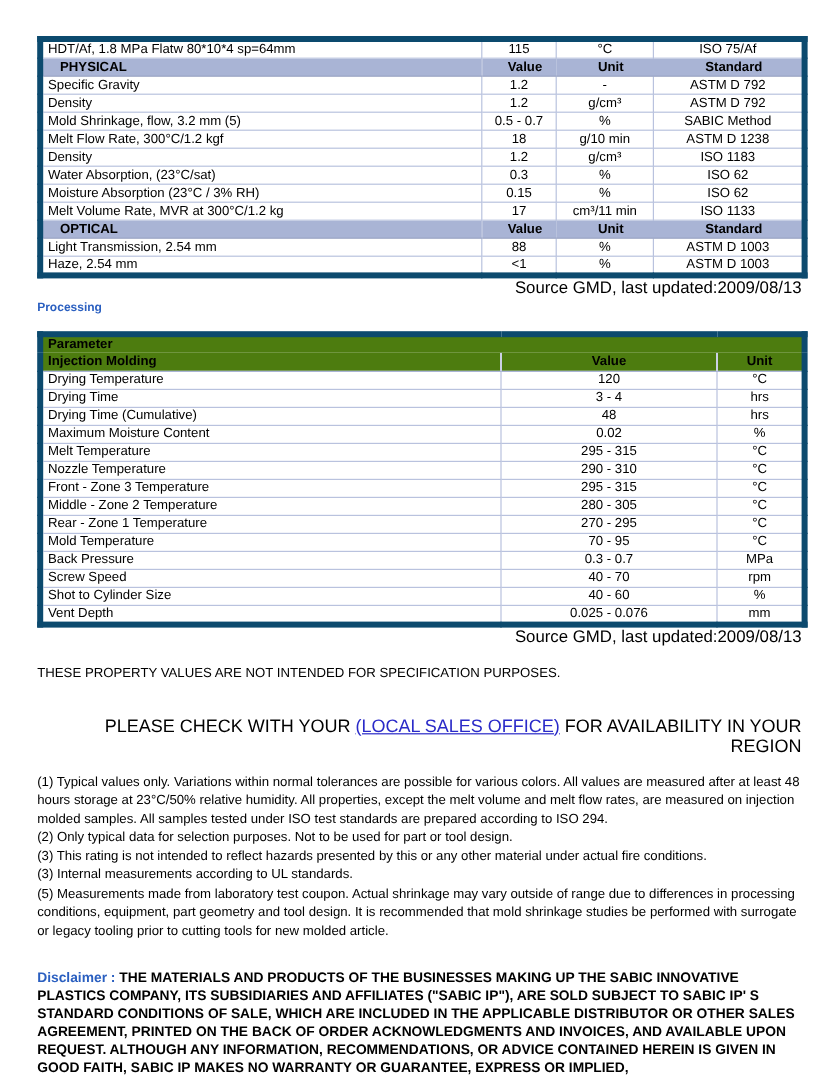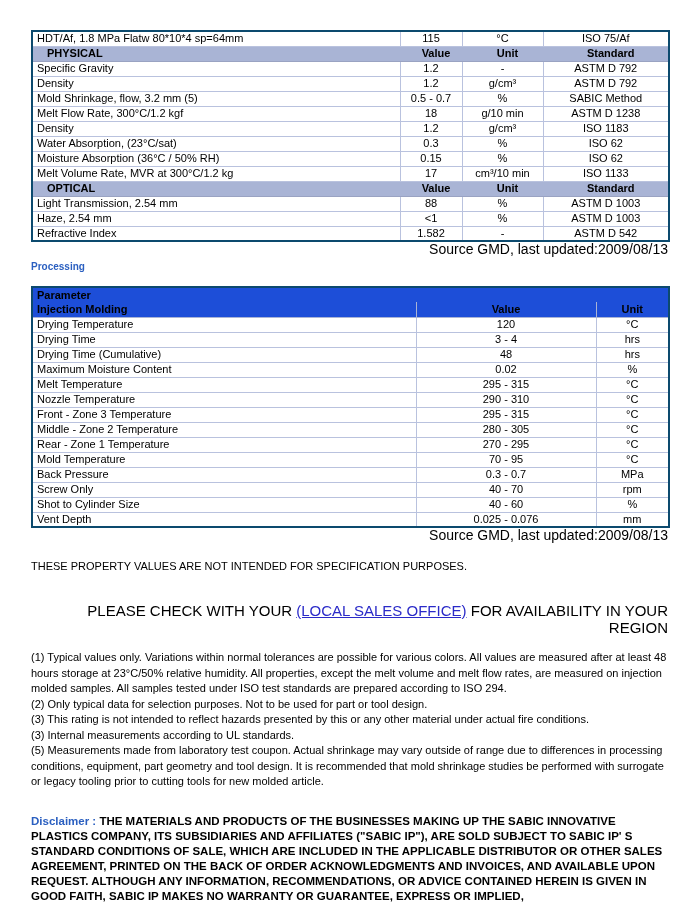--- a/index.html
+++ b/index.html
@@ -14,7 +14,7 @@
 
   
   table { border-collapse:collapse; table-layout:fixed; width:637px; }
-  table { border:2px solid #0c4a6e; }
+  table { border:5px solid #0c4a6e; }
   td, th {
     font-size:11px; line-height:13px;
     height:15px; padding:0 4px;

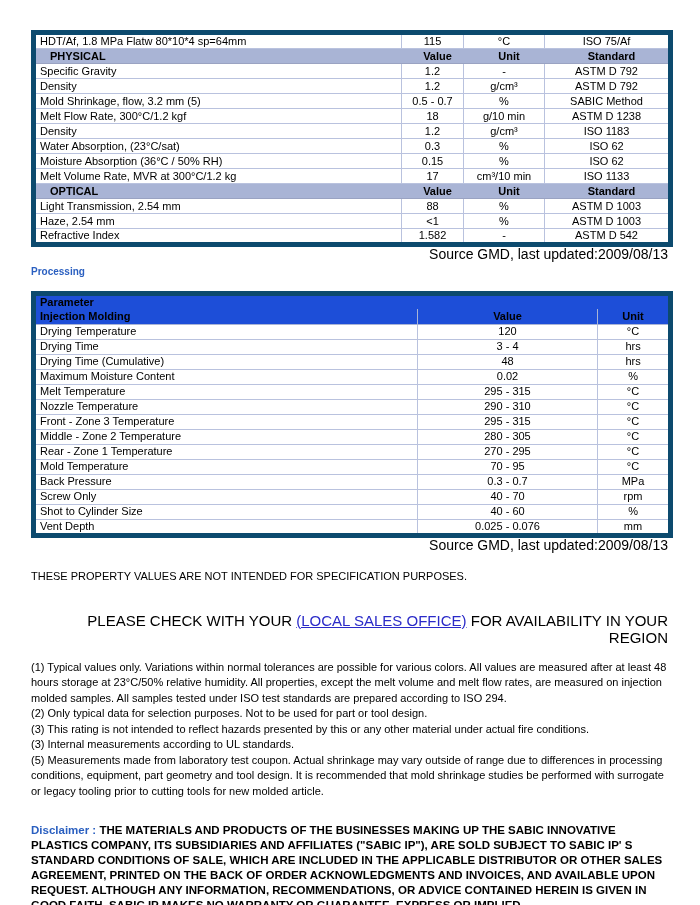--- a/index.html
+++ b/index.html
@@ -124,7 +124,7 @@
           <td>ISO 62</td>
         </tr>
         <tr class="r-data">
-          <td>Moisture Absorption (36°C / 50% RH)</td>
+          <td>Moisture Absorption (23°C / 3% RH)</td>
           <td>0.15</td>
           <td>%</td>
           <td>ISO 62</td>

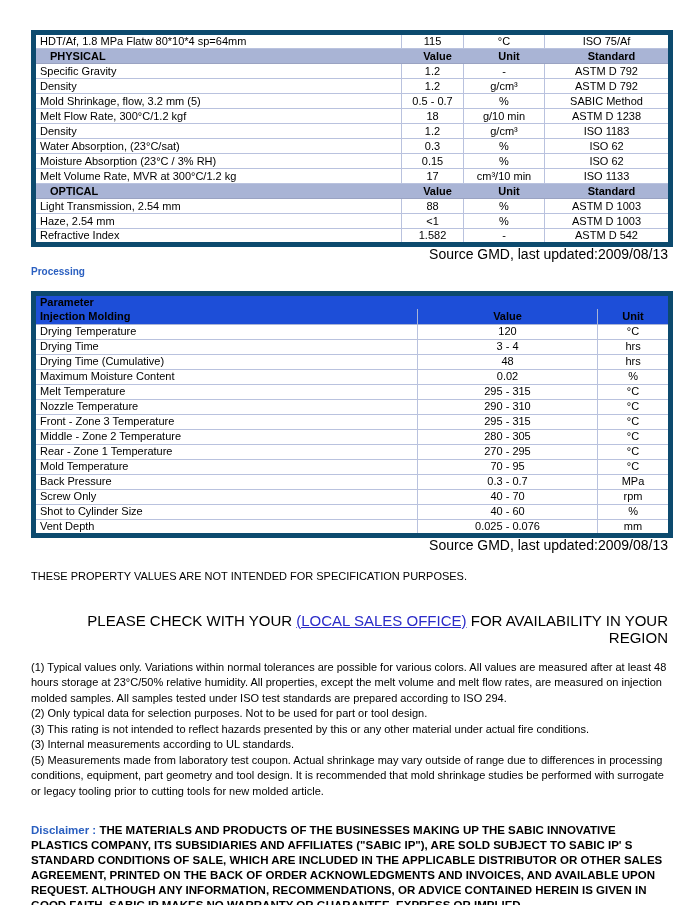--- a/index.html
+++ b/index.html
@@ -132,7 +132,7 @@
         <tr class="r-data">
           <td>Melt Volume Rate, MVR at 300°C/1.2 kg</td>
           <td>17</td>
-          <td>cm³/10 min</td>
+          <td>cm³/11 min</td>
           <td>ISO 1133</td>
         </tr>
         <tr class="r-header">

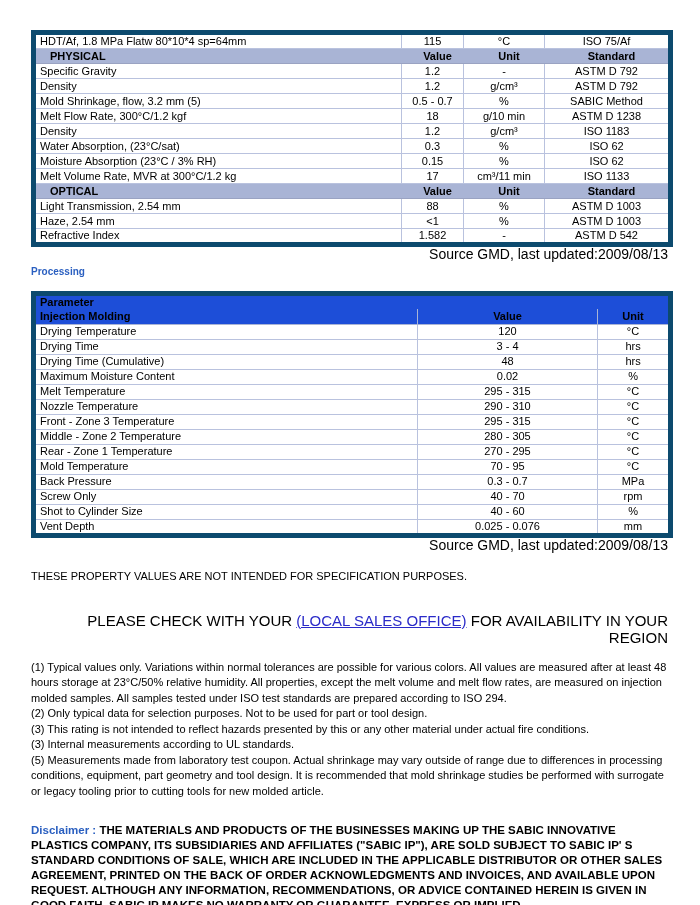--- a/index.html
+++ b/index.html
@@ -152,12 +152,6 @@
           <td>&lt;1</td>
           <td>%</td>
           <td>ASTM D 1003</td>
-        </tr>
-        <tr class="r-data">
-          <td>Refractive Index</td>
-          <td>1.582</td>
-          <td>-</td>
-          <td>ASTM D 542</td>
         </tr>
       </tbody>
   </table>

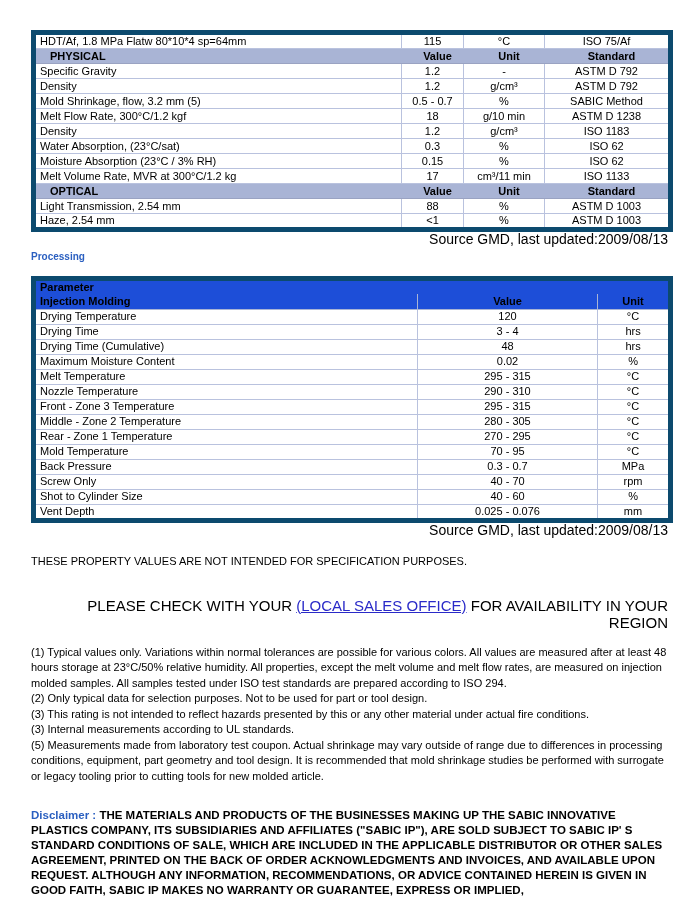--- a/index.html
+++ b/index.html
@@ -35,7 +35,7 @@
   tr.r-header th:first-child { text-align:left; }
 
   #proc-head-row1 th, #proc-head-row2 th {
-    background:#1d4ed8; border:1px solid #a9b4d5;
+    background:#4d7c0f; border:1px solid #a9b4d5;
     font-weight:bold; text-align:left;
   }
   #proc-head-row1 th { border-bottom:none; }

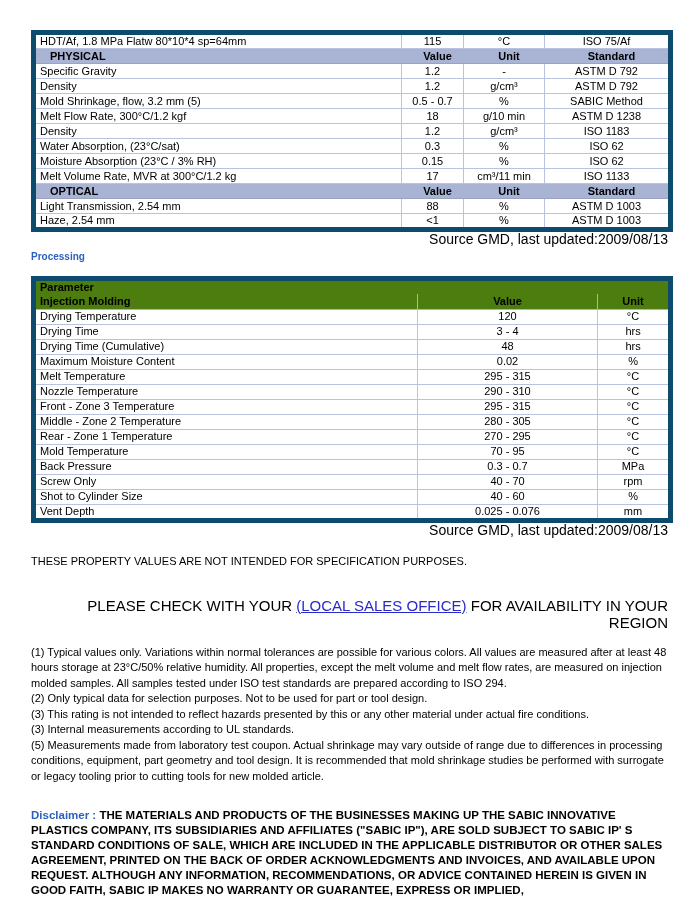--- a/index.html
+++ b/index.html
@@ -231,7 +231,7 @@
           <td>MPa</td>
         </tr>
         <tr class="r-data">
-          <td>Screw Only</td>
+          <td>Screw Speed</td>
           <td>40 - 70</td>
           <td>rpm</td>
         </tr>

